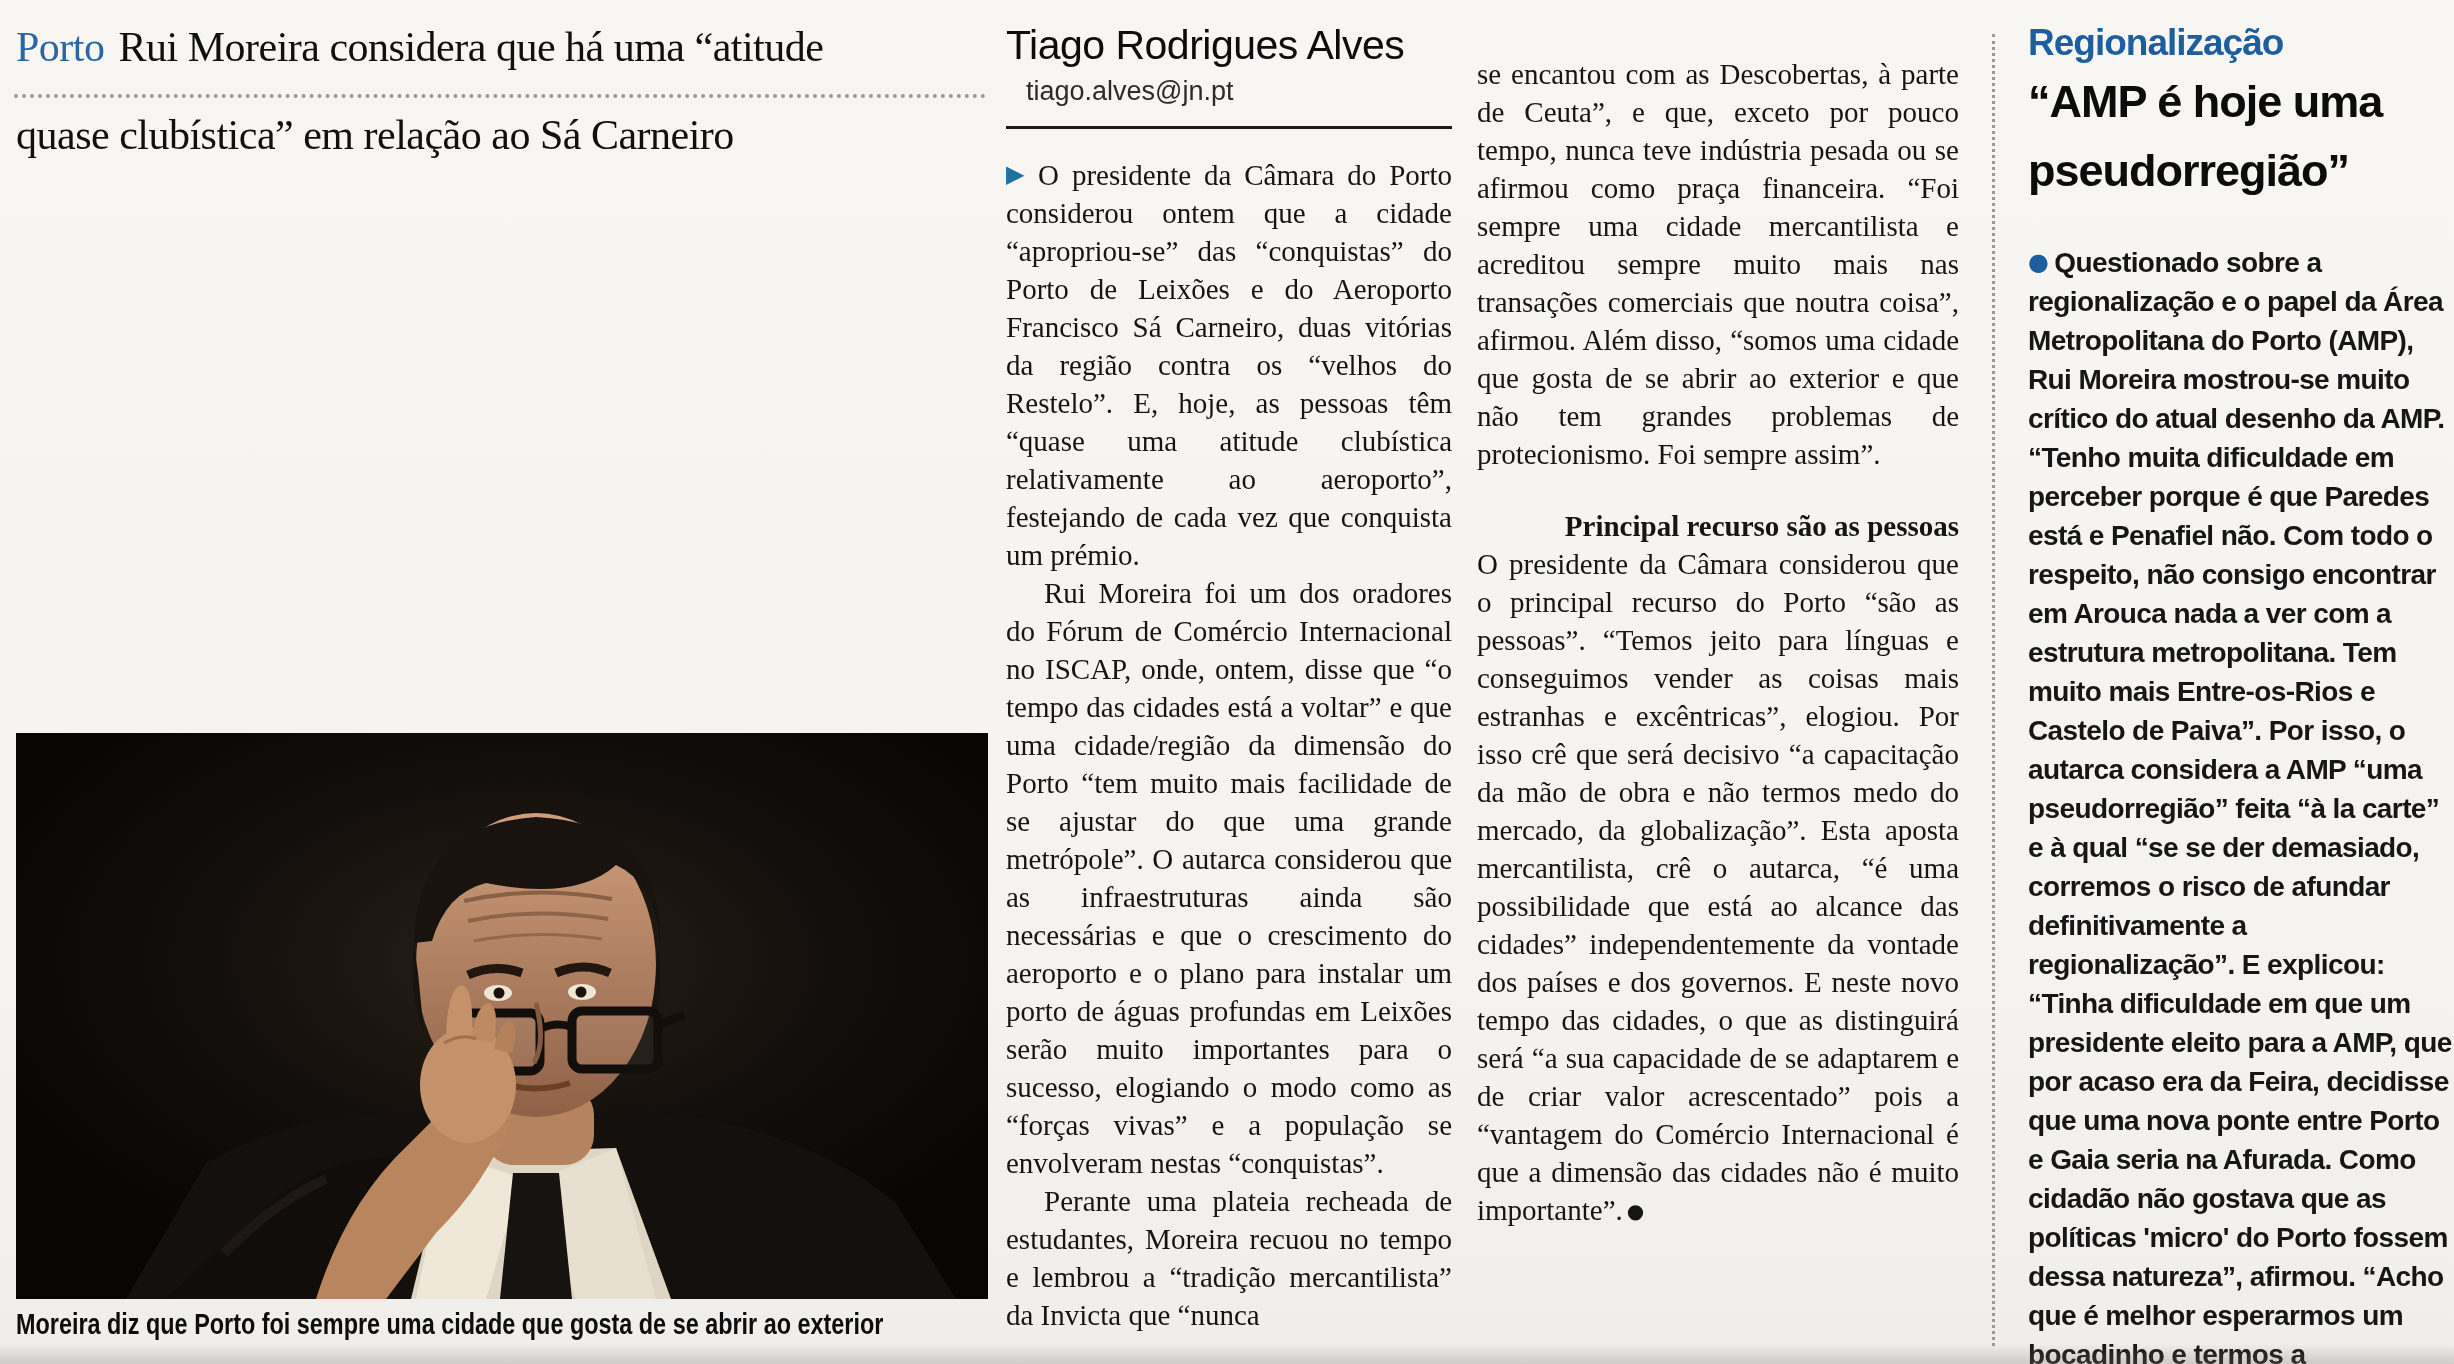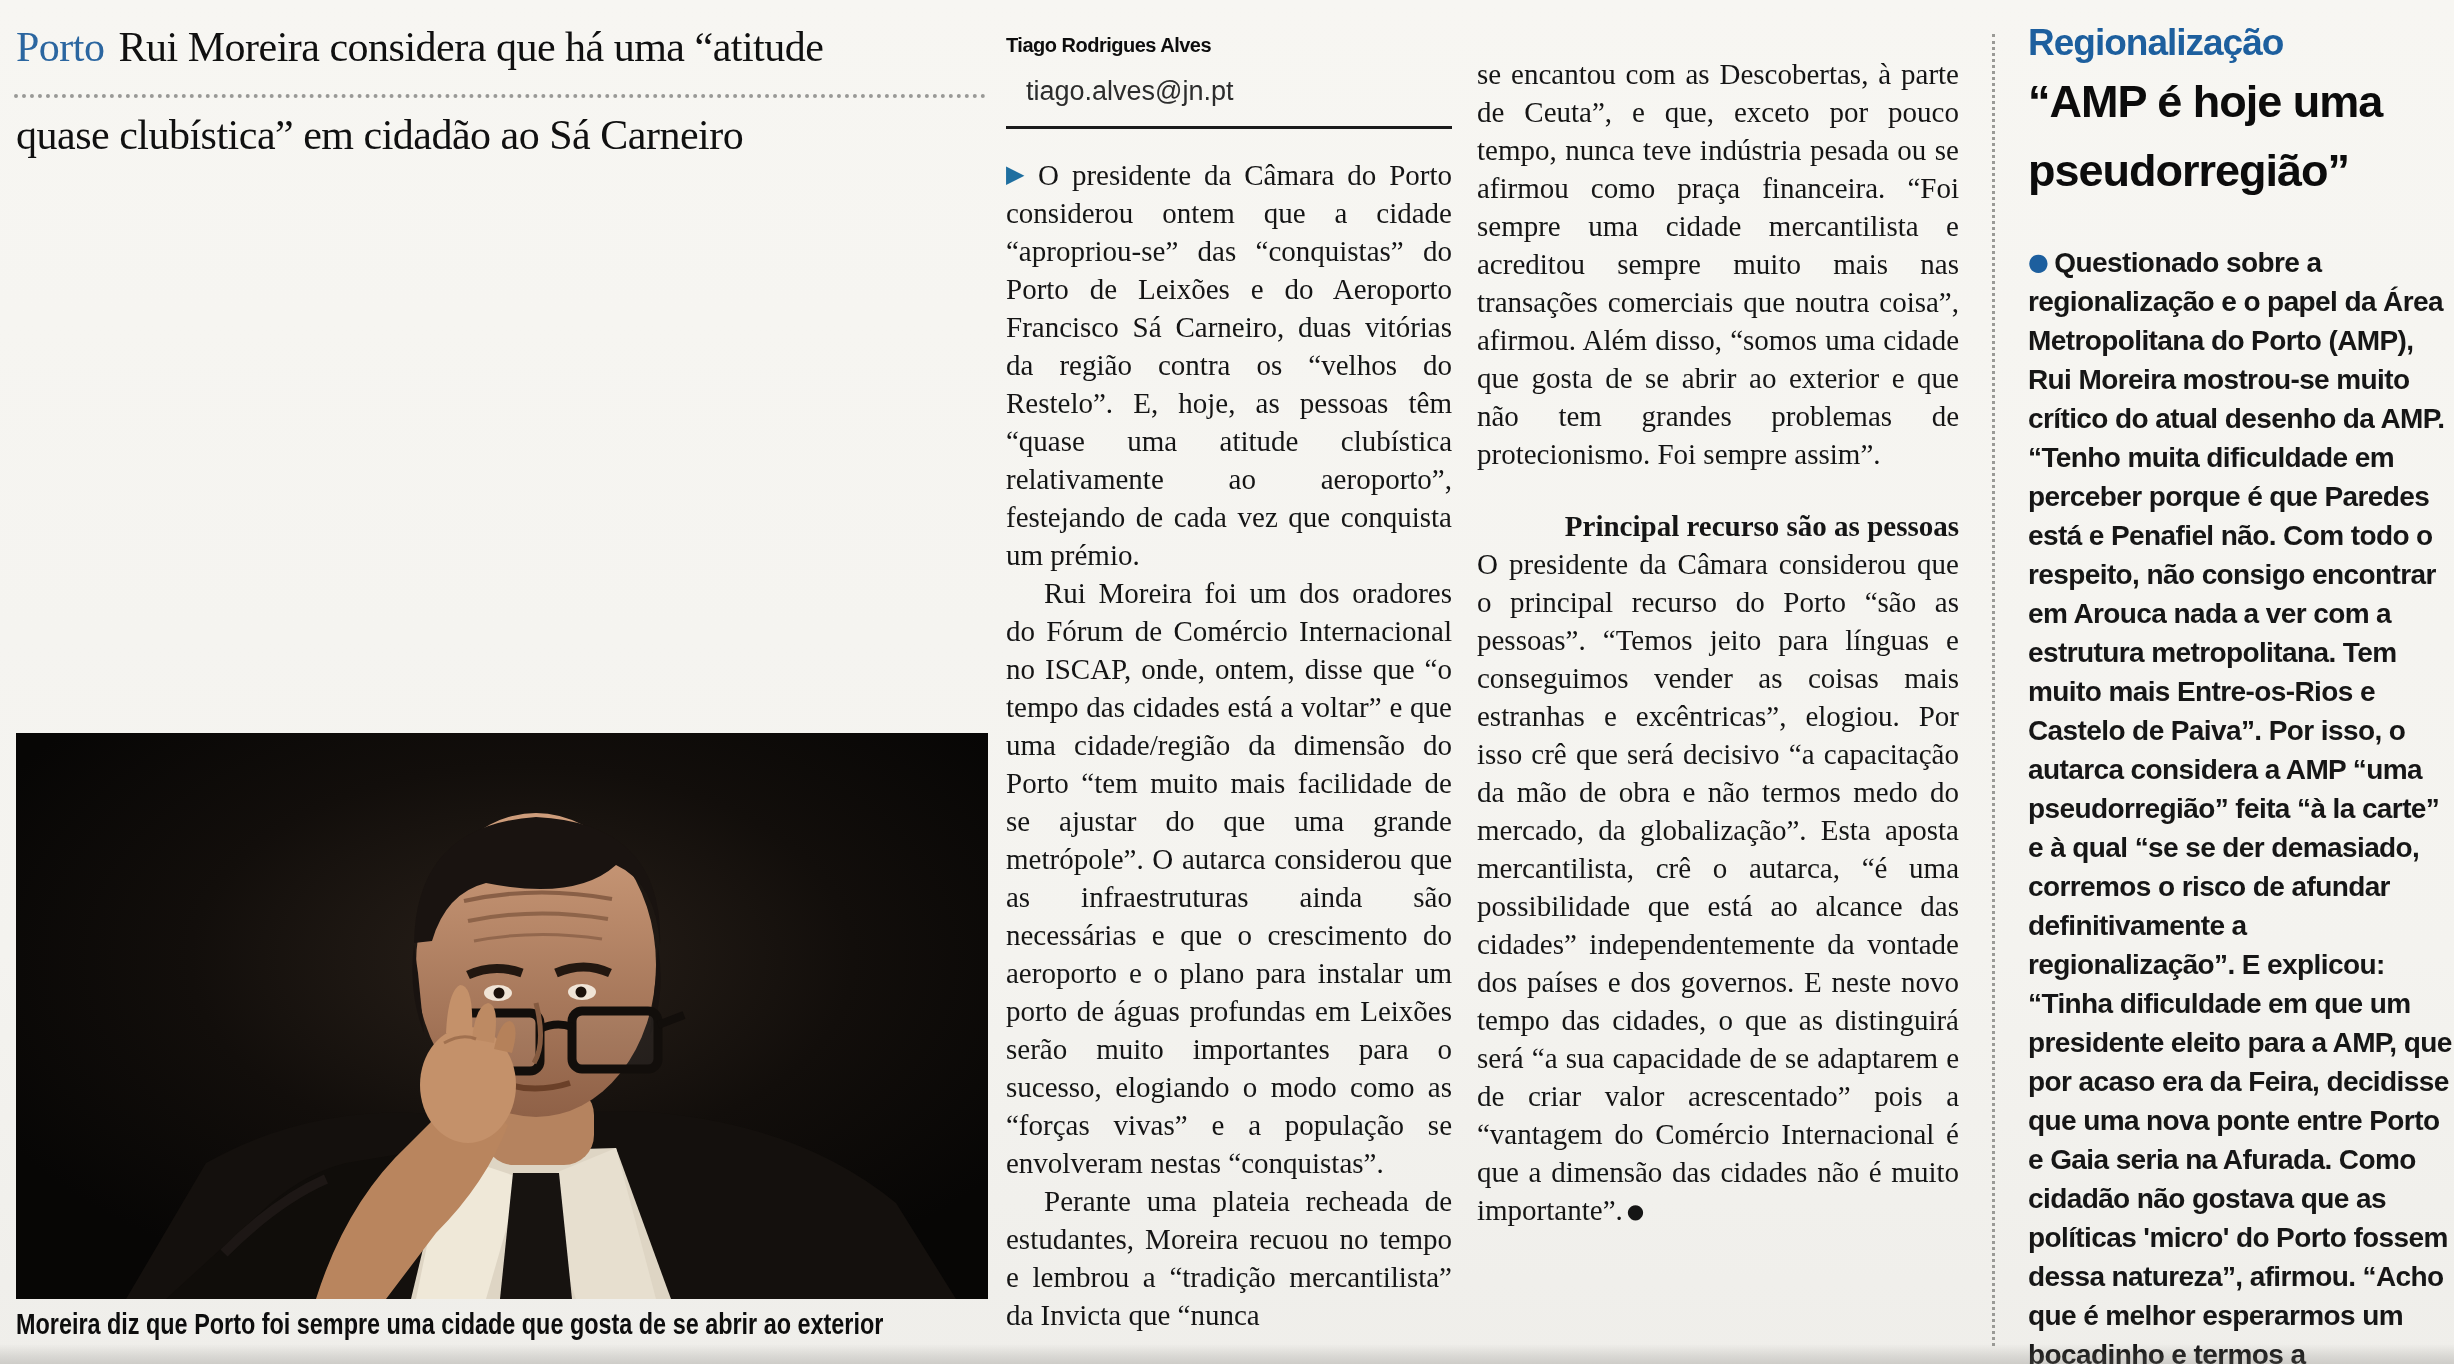--- a/index.html
+++ b/index.html
@@ -36,8 +36,8 @@
   .col p{margin:0;}
   .col1{left:1006px;width:446px;height:1322px;}
   .col2{left:1477px;width:482px;height:1322px;top:55px;}
-  .byline-author{font-family:"Liberation Sans",sans-serif;font-weight:700;
-    font-size:20px;letter-spacing:-0.5px;color:#0d0d0d;}
+  .byline-author{font-family:"Liberation Sans",sans-serif;font-weight:400;
+    font-size:41px;letter-spacing:-0.5px;color:#0d0d0d;}
   .byline-email{font-family:"Liberation Sans",sans-serif;font-size:27px;
     color:#2c2c2c;margin-top:8px;margin-left:20px;}
   .byline-rule{border-top:3px solid #1b1b1b;margin-top:16px;margin-bottom:26px;}

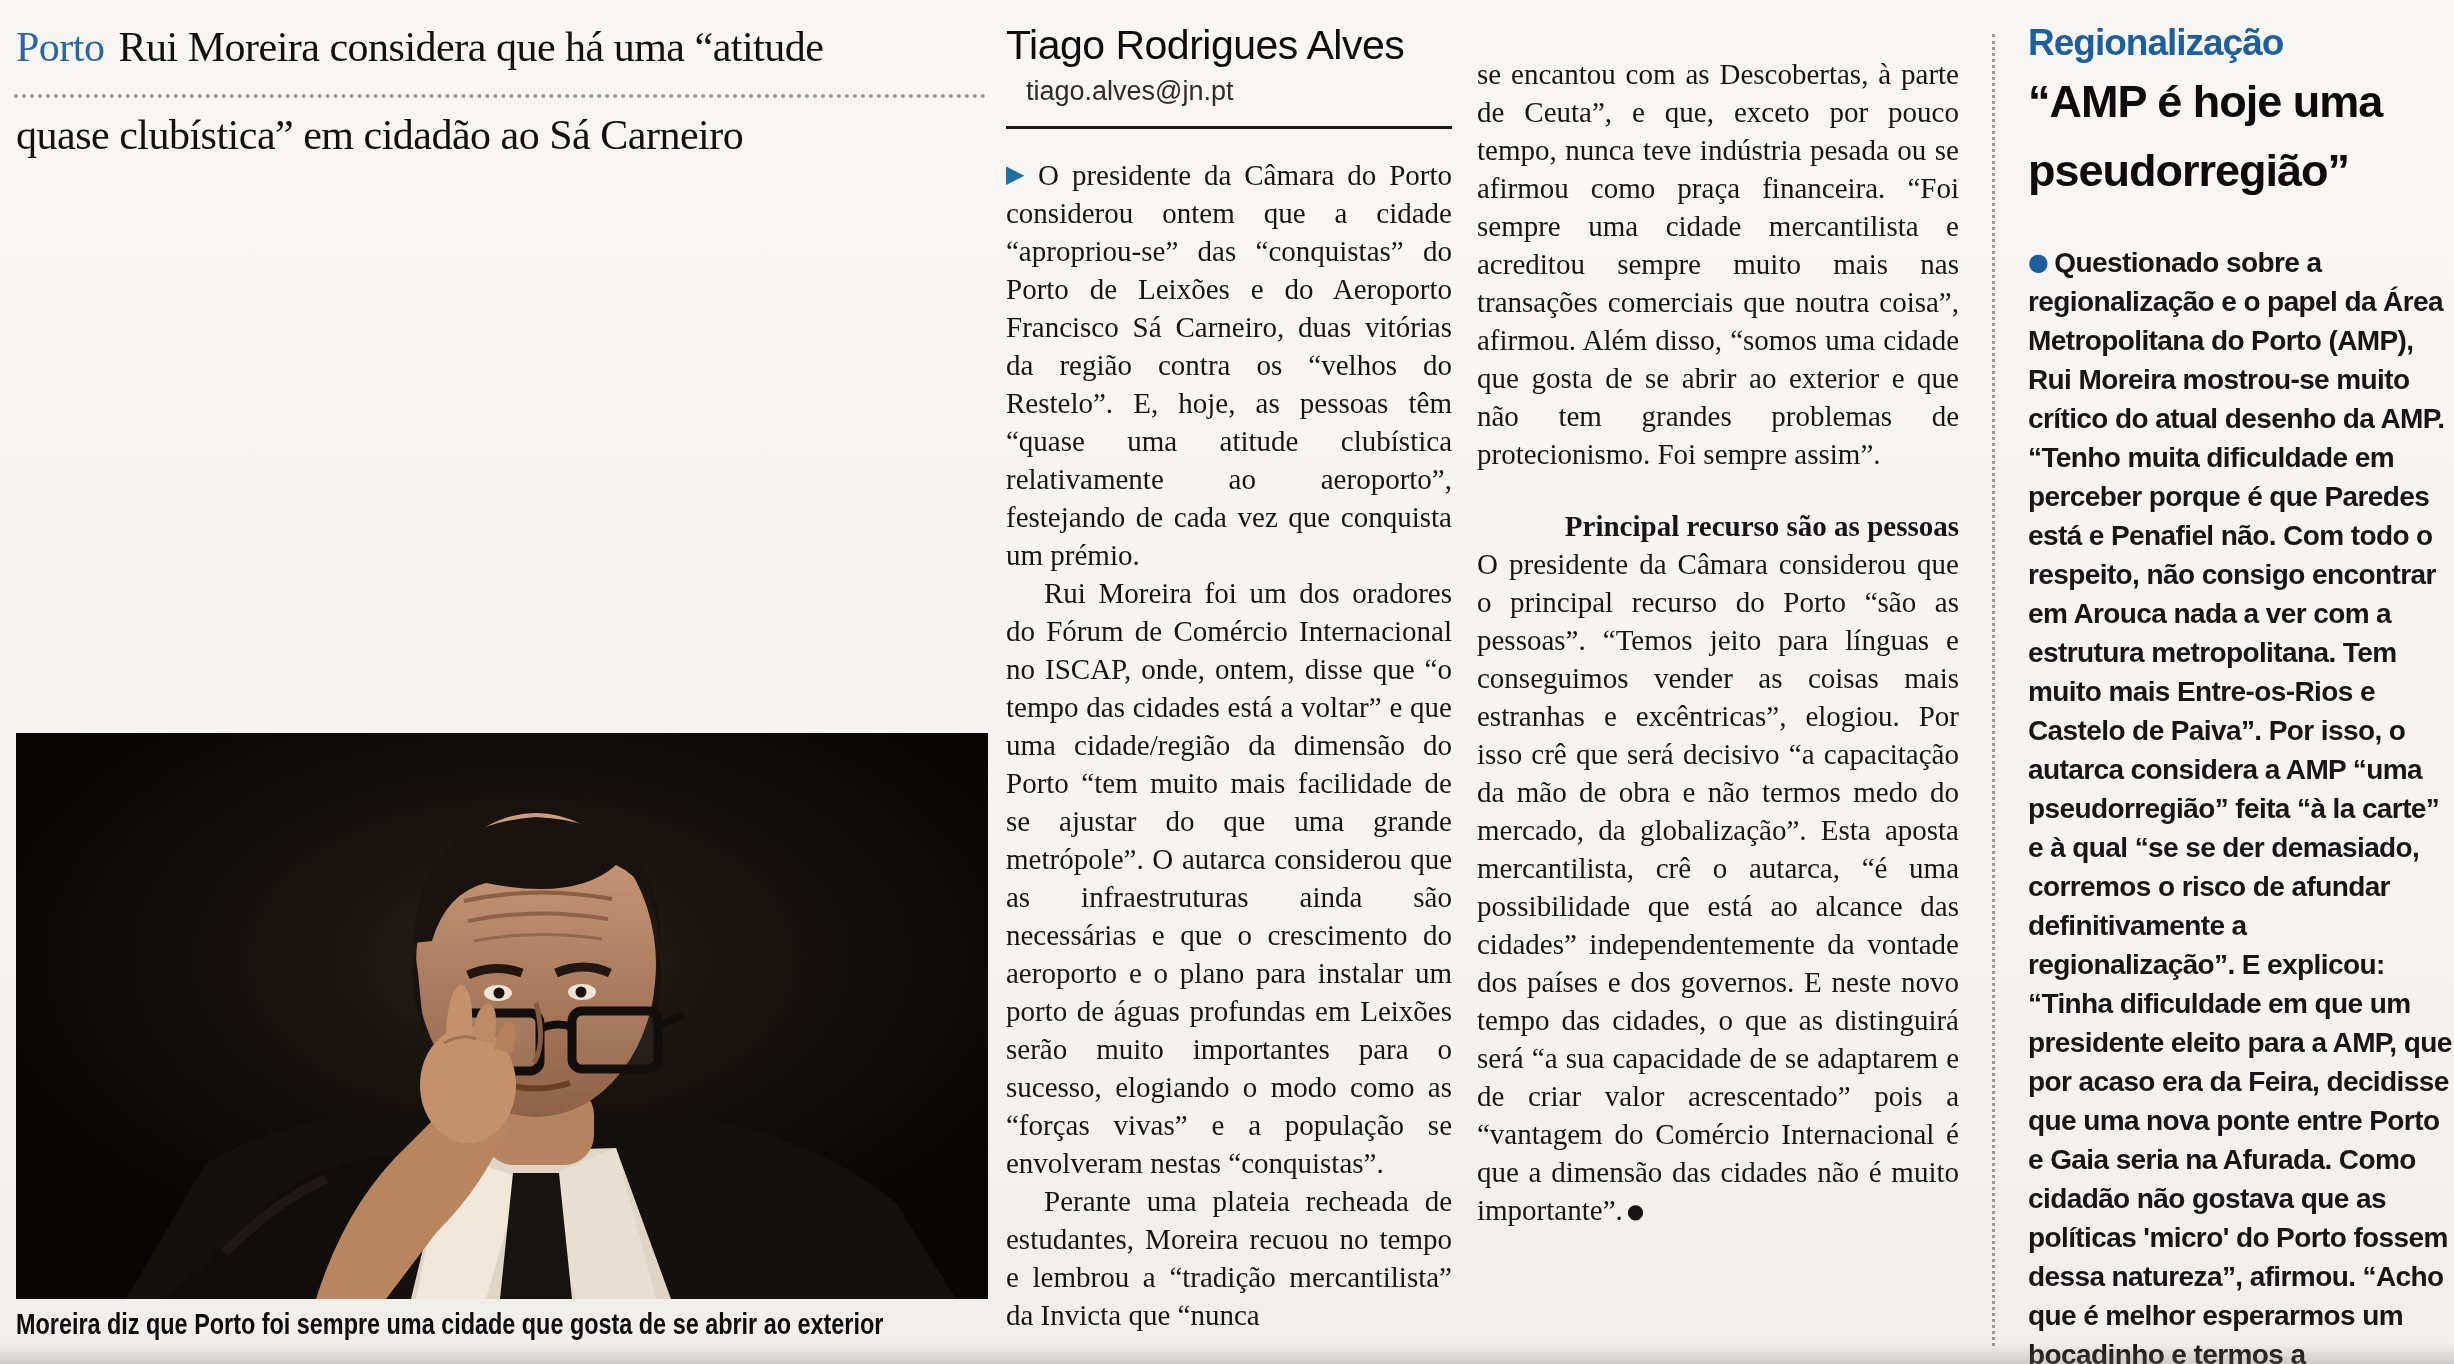--- a/index.html
+++ b/index.html
@@ -79,7 +79,7 @@
       <span class="kicker-label">Porto</span><span>Rui Moreira considera que há uma “atitude</span>
     </div>
     <div class="kicker-rule"></div>
-    <div class="kicker kicker-l2">quase clubística” em cidadão ao Sá Carneiro</div>
+    <div class="kicker kicker-l2">quase clubística” em relação ao Sá Carneiro</div>
 
 
     <figure class="photo">

